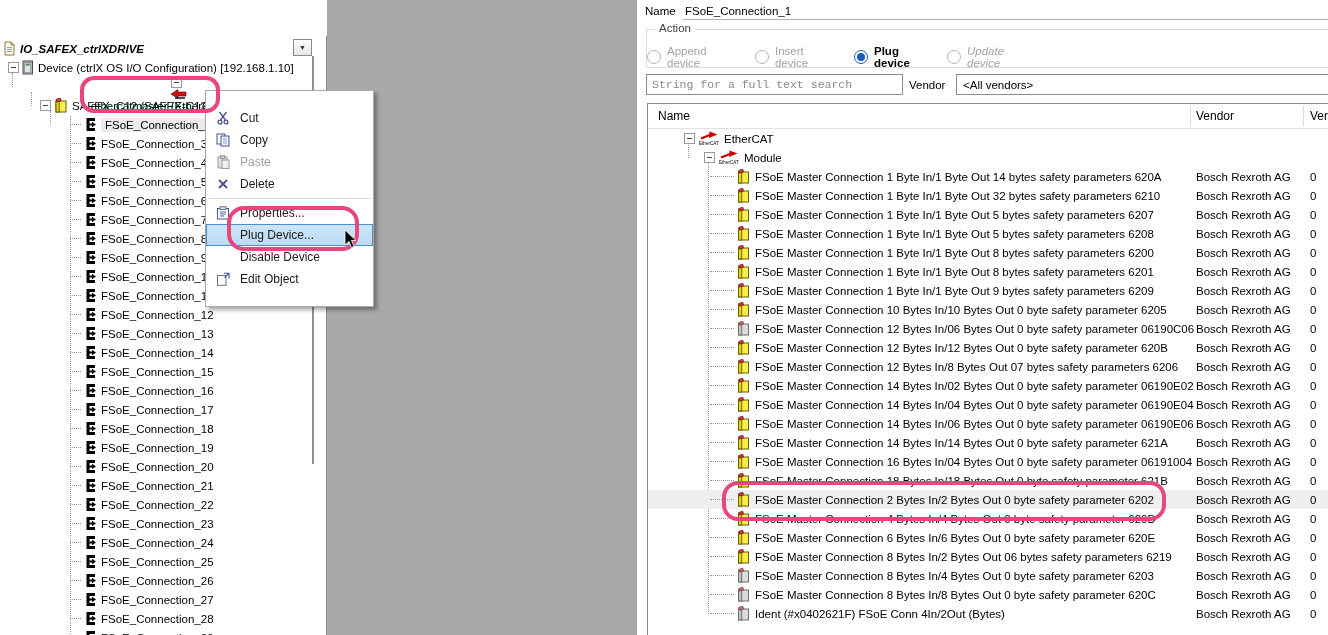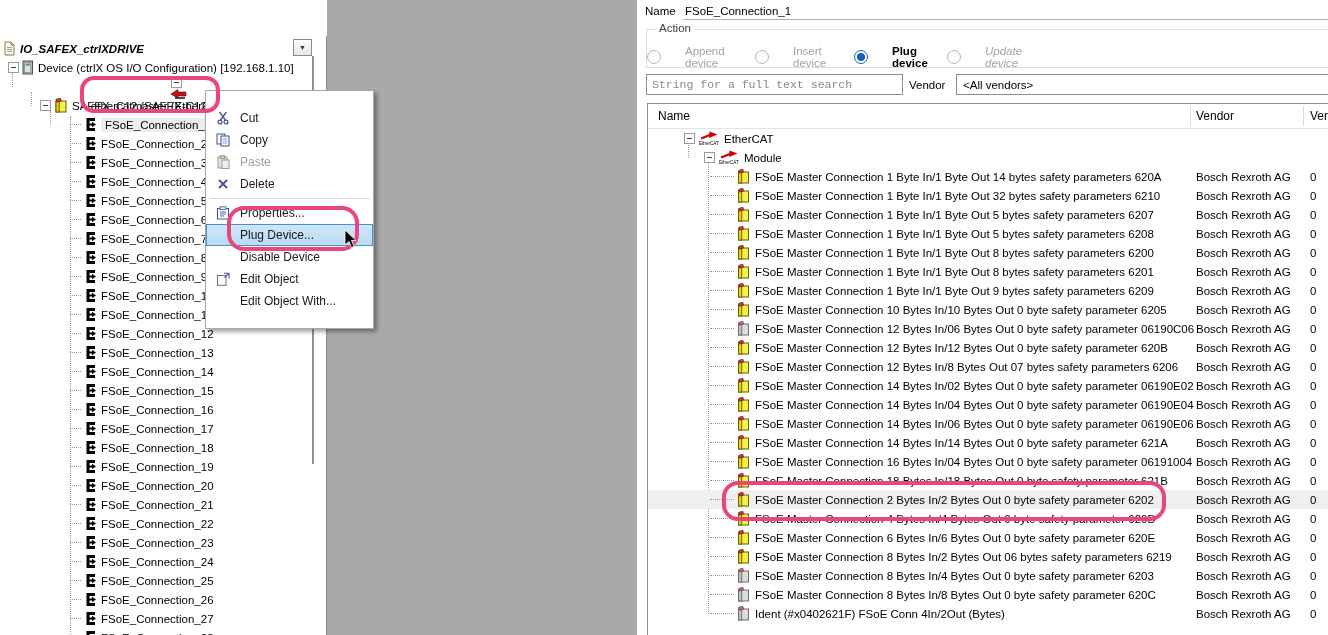--- a/index.html
+++ b/index.html
@@ -56,7 +56,7 @@
   .action-box{position:absolute;left:9px;top:29px;right:-10px;height:37px;border:1px solid #dcdcdc;}
   .action-legend{position:absolute;left:8px;top:-8px;background:#fff;padding:0 4px;font-size:11.5px;color:#3d3d3d;}
   .radio-row{position:absolute;left:10px;top:45px;height:14px;}
-  .radio-opt{position:absolute;display:flex;align-items:center;gap:24px;font-size:11.5px;}
+  .radio-opt{position:absolute;display:flex;align-items:center;gap:6px;font-size:11.5px;}
   .radio{width:12px;height:12px;border-radius:50%;background:#fff;border:1px solid #b4b4b4;flex:none;position:relative;}
   .radio-opt.dis{color:#a3a3a3;}
   .radio-opt.sel{color:#000;font-weight:700;}

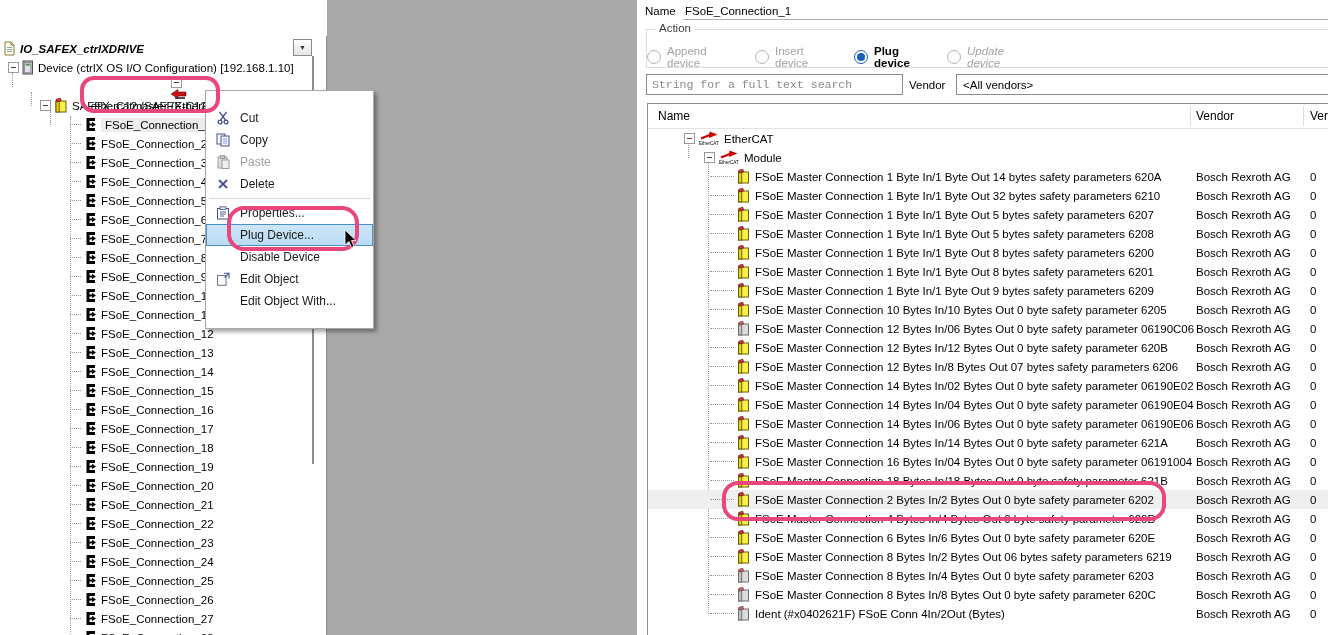--- a/index.html
+++ b/index.html
@@ -164,17 +164,6 @@
               <path d="M8,4.8 L12,7.5 L8,10.2 Z" fill="#000"></path>
             </svg>
           </span>
-          <span class="lbl">FSoE_Connection_2</span>
-        </div>
-        <div class="trow conn">
-          <span class="stub"></span>
-          <span class="ticon">
-            <svg width="13" height="15">
-              <path d="M11,2.5 H4 V12.5 H11" stroke="#000" stroke-width="3" fill="none"></path>
-              <path d="M4,7.5 H8" stroke="#000" stroke-width="2"></path>
-              <path d="M8,4.8 L12,7.5 L8,10.2 Z" fill="#000"></path>
-            </svg>
-          </span>
           <span class="lbl">FSoE_Connection_3</span>
         </div>
         <div class="trow conn">

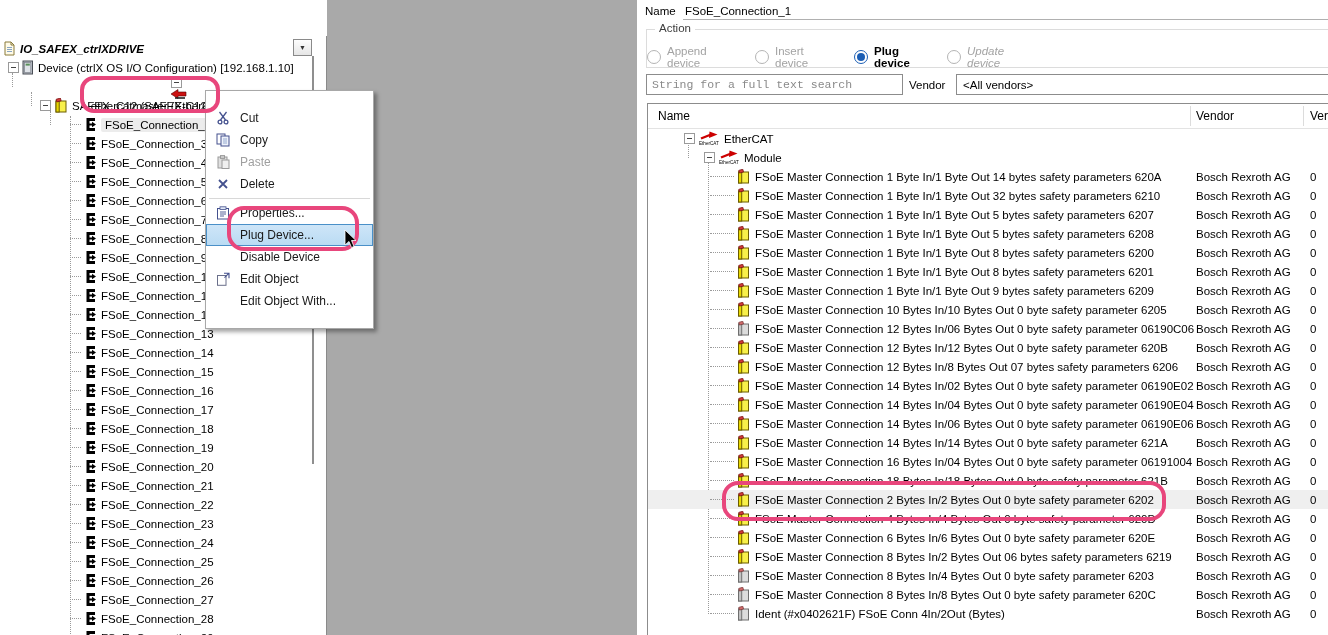--- a/index.html
+++ b/index.html
@@ -536,10 +536,6 @@
       </span>
       <span>Edit Object</span>
     </div>
-    <div class="mitem">
-      <span class="icell"></span>
-      <span>Edit Object With...</span>
-    </div>
   </div>
 
 <div class="dialog">

